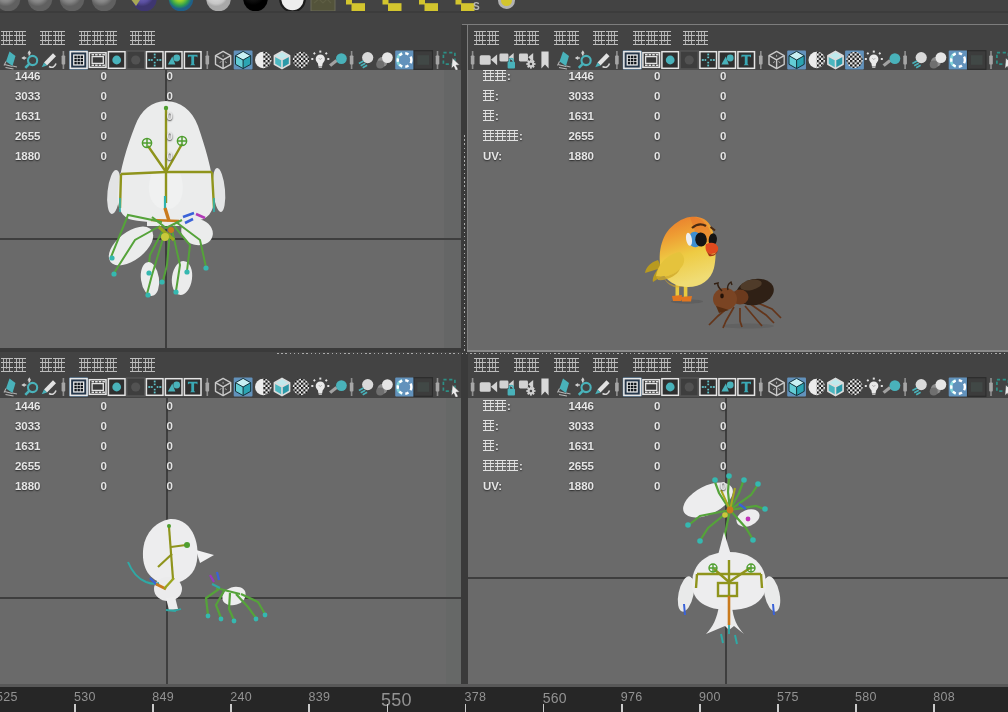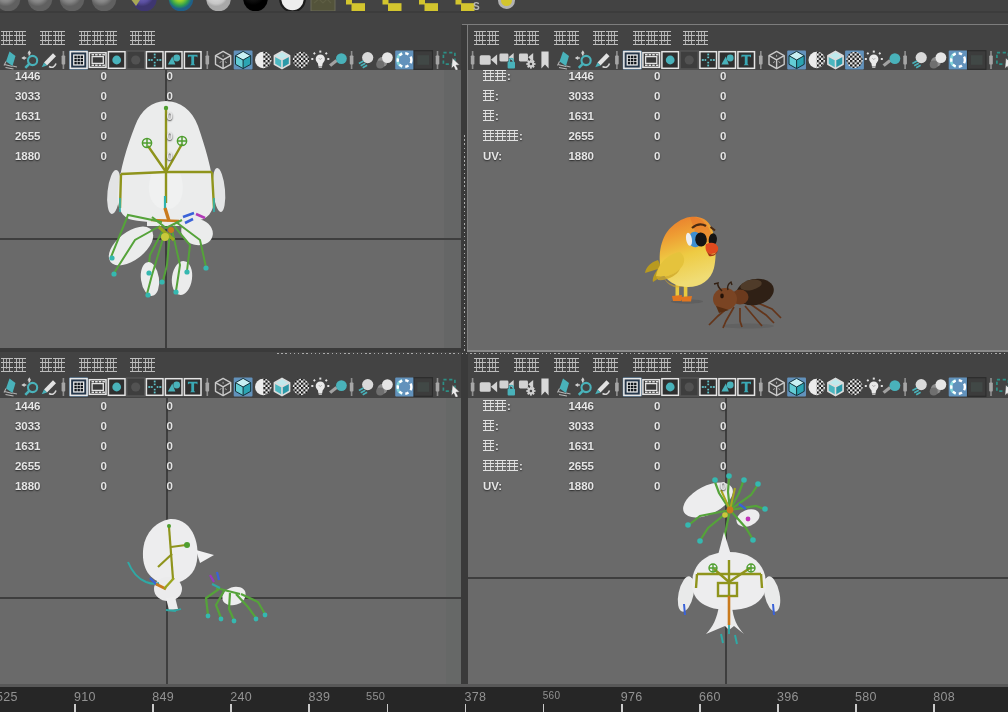--- a/index.html
+++ b/index.html
@@ -769,7 +769,7 @@
 <div style="position:absolute;left:0;top:684px;width:1008px;height:3px;background:#585858"></div>
 <div style="position:absolute;left:0;top:687px;width:1008px;height:25px;background:#262626;overflow:hidden">
     <div style="position:absolute;left:-4.0px;top:3px;font-size:12.5px;color:#929292;letter-spacing:0.3px">525</div>
-    <div style="position:absolute;left:74.1px;top:3px;font-size:12.5px;color:#929292;letter-spacing:0.3px">910</div>
+    <div style="position:absolute;left:74.1px;top:3px;font-size:12.5px;color:#929292;letter-spacing:0.3px">530</div>
     <div style="position:absolute;left:74.1px;top:17px;width:1.8px;height:8px;background:#cacaca"></div>
     <div style="position:absolute;left:152.2px;top:3px;font-size:12.5px;color:#929292;letter-spacing:0.3px">849</div>
     <div style="position:absolute;left:152.2px;top:17px;width:1.8px;height:8px;background:#cacaca"></div>

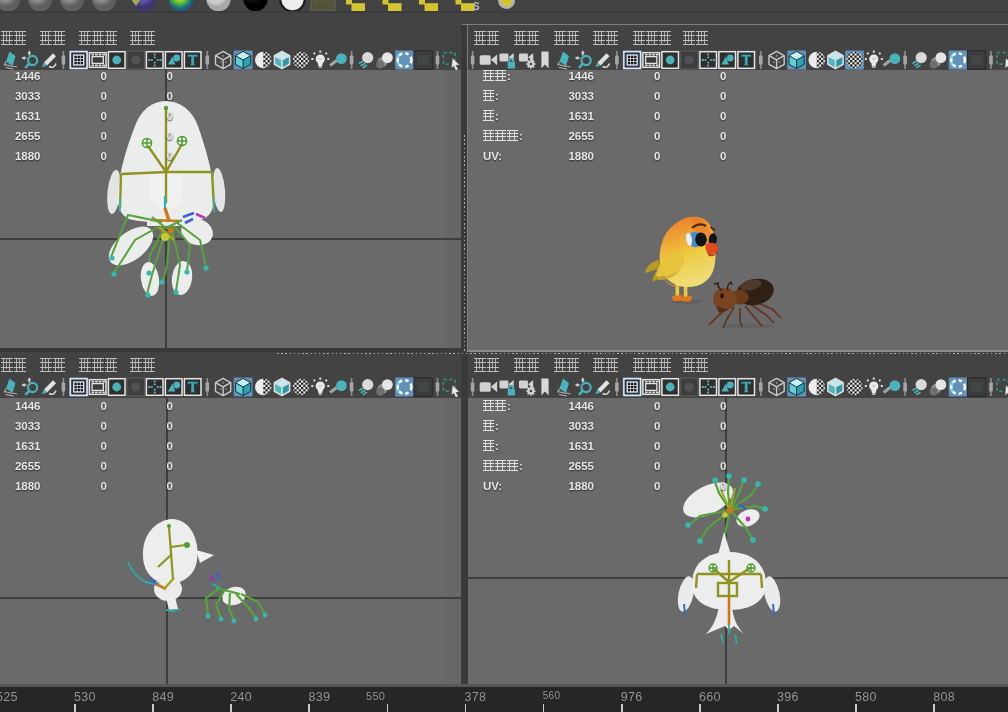--- a/index.html
+++ b/index.html
@@ -777,7 +777,7 @@
     <div style="position:absolute;left:230.3px;top:17px;width:1.8px;height:8px;background:#cacaca"></div>
     <div style="position:absolute;left:308.4px;top:3px;font-size:12.5px;color:#929292;letter-spacing:0.3px">839</div>
     <div style="position:absolute;left:308.4px;top:17px;width:1.8px;height:8px;background:#cacaca"></div>
-    <div style="position:absolute;left:366px;top:3px;font-size:11px;color:#929292;letter-spacing:0.3px">550</div>
+    <div style="position:absolute;left:381px;top:3px;font-size:18px;color:#929292;letter-spacing:0.3px">550</div>
     <div style="position:absolute;left:386.5px;top:17px;width:1.8px;height:8px;background:#cacaca"></div>
     <div style="position:absolute;left:464.6px;top:3px;font-size:12.5px;color:#929292;letter-spacing:0.3px">378</div>
     <div style="position:absolute;left:464.6px;top:17px;width:1.8px;height:8px;background:#cacaca"></div>

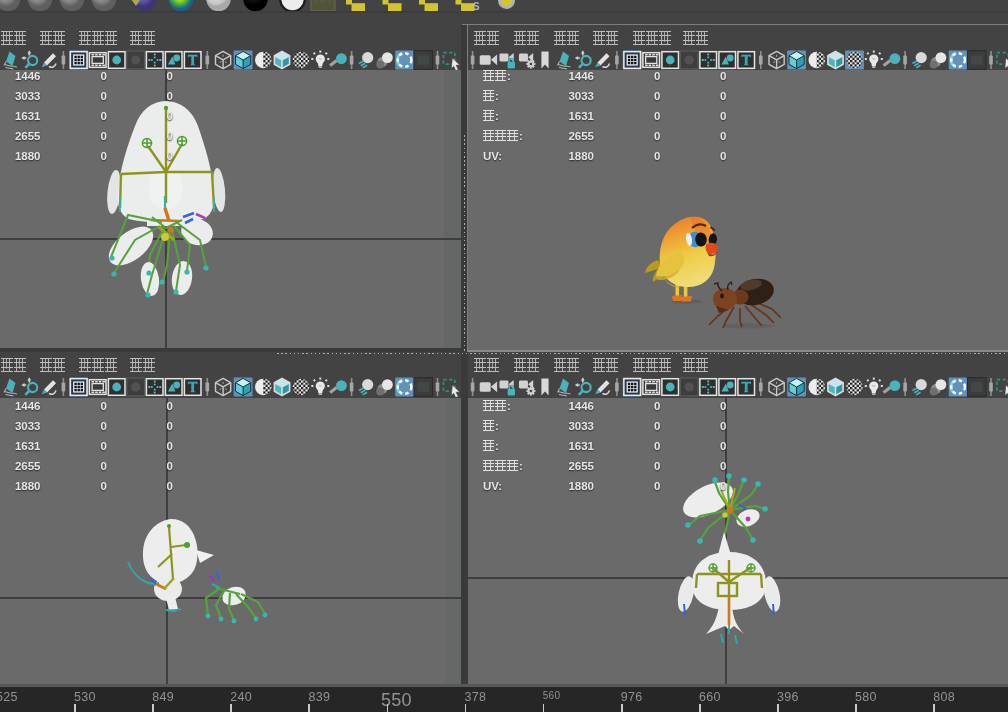--- a/index.html
+++ b/index.html
@@ -781,7 +781,7 @@
     <div style="position:absolute;left:386.5px;top:17px;width:1.8px;height:8px;background:#cacaca"></div>
     <div style="position:absolute;left:464.6px;top:3px;font-size:12.5px;color:#929292;letter-spacing:0.3px">378</div>
     <div style="position:absolute;left:464.6px;top:17px;width:1.8px;height:8px;background:#cacaca"></div>
-    <div style="position:absolute;left:542.7px;top:3px;font-size:10px;color:#929292;letter-spacing:0.3px">560</div>
+    <div style="position:absolute;left:542.7px;top:3px;font-size:14px;color:#929292;letter-spacing:0.3px">560</div>
     <div style="position:absolute;left:542.7px;top:17px;width:1.8px;height:8px;background:#cacaca"></div>
     <div style="position:absolute;left:620.8px;top:3px;font-size:12.5px;color:#929292;letter-spacing:0.3px">976</div>
     <div style="position:absolute;left:620.8px;top:17px;width:1.8px;height:8px;background:#cacaca"></div>

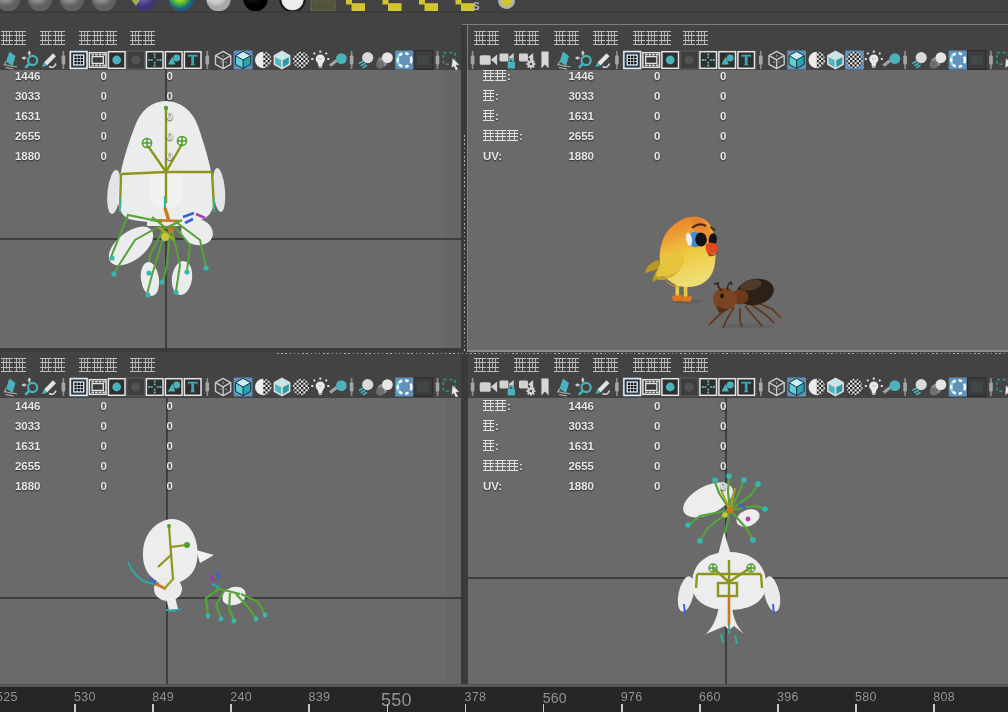--- a/index.html
+++ b/index.html
@@ -785,7 +785,7 @@
     <div style="position:absolute;left:542.7px;top:17px;width:1.8px;height:8px;background:#cacaca"></div>
     <div style="position:absolute;left:620.8px;top:3px;font-size:12.5px;color:#929292;letter-spacing:0.3px">976</div>
     <div style="position:absolute;left:620.8px;top:17px;width:1.8px;height:8px;background:#cacaca"></div>
-    <div style="position:absolute;left:698.9px;top:3px;font-size:12.5px;color:#929292;letter-spacing:0.3px">660</div>
+    <div style="position:absolute;left:698.9px;top:3px;font-size:12.5px;color:#929292;letter-spacing:0.3px">900</div>
     <div style="position:absolute;left:698.9px;top:17px;width:1.8px;height:8px;background:#cacaca"></div>
     <div style="position:absolute;left:777.0px;top:3px;font-size:12.5px;color:#929292;letter-spacing:0.3px">396</div>
     <div style="position:absolute;left:777.0px;top:17px;width:1.8px;height:8px;background:#cacaca"></div>

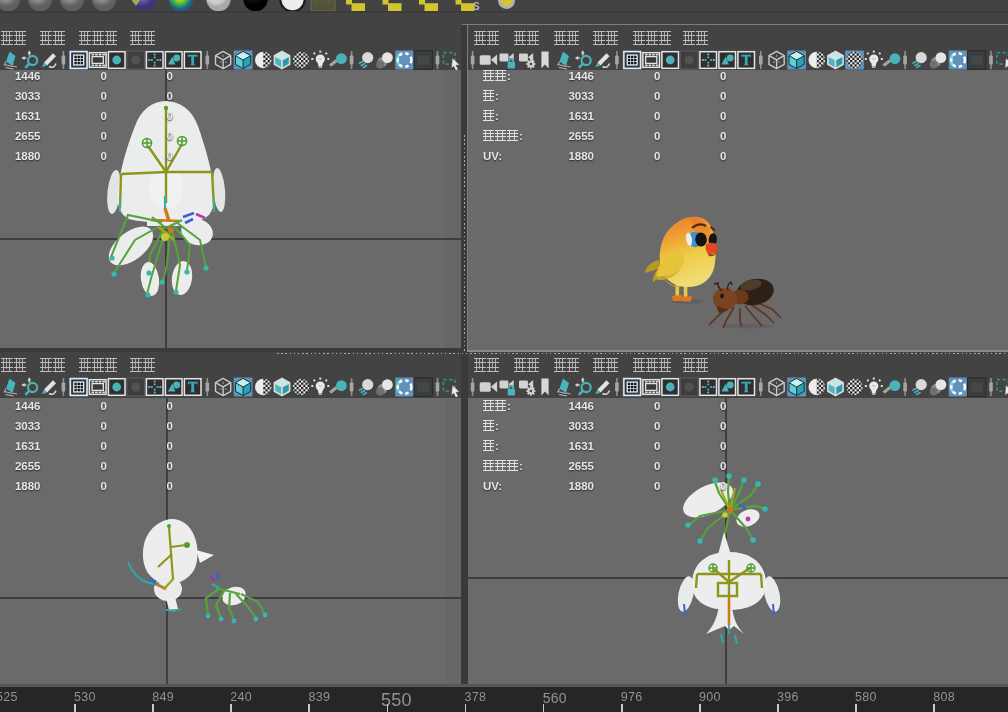--- a/index.html
+++ b/index.html
@@ -787,7 +787,7 @@
     <div style="position:absolute;left:620.8px;top:17px;width:1.8px;height:8px;background:#cacaca"></div>
     <div style="position:absolute;left:698.9px;top:3px;font-size:12.5px;color:#929292;letter-spacing:0.3px">900</div>
     <div style="position:absolute;left:698.9px;top:17px;width:1.8px;height:8px;background:#cacaca"></div>
-    <div style="position:absolute;left:777.0px;top:3px;font-size:12.5px;color:#929292;letter-spacing:0.3px">396</div>
+    <div style="position:absolute;left:777.0px;top:3px;font-size:12.5px;color:#929292;letter-spacing:0.3px">575</div>
     <div style="position:absolute;left:777.0px;top:17px;width:1.8px;height:8px;background:#cacaca"></div>
     <div style="position:absolute;left:855.1px;top:3px;font-size:12.5px;color:#929292;letter-spacing:0.3px">580</div>
     <div style="position:absolute;left:855.1px;top:17px;width:1.8px;height:8px;background:#cacaca"></div>

